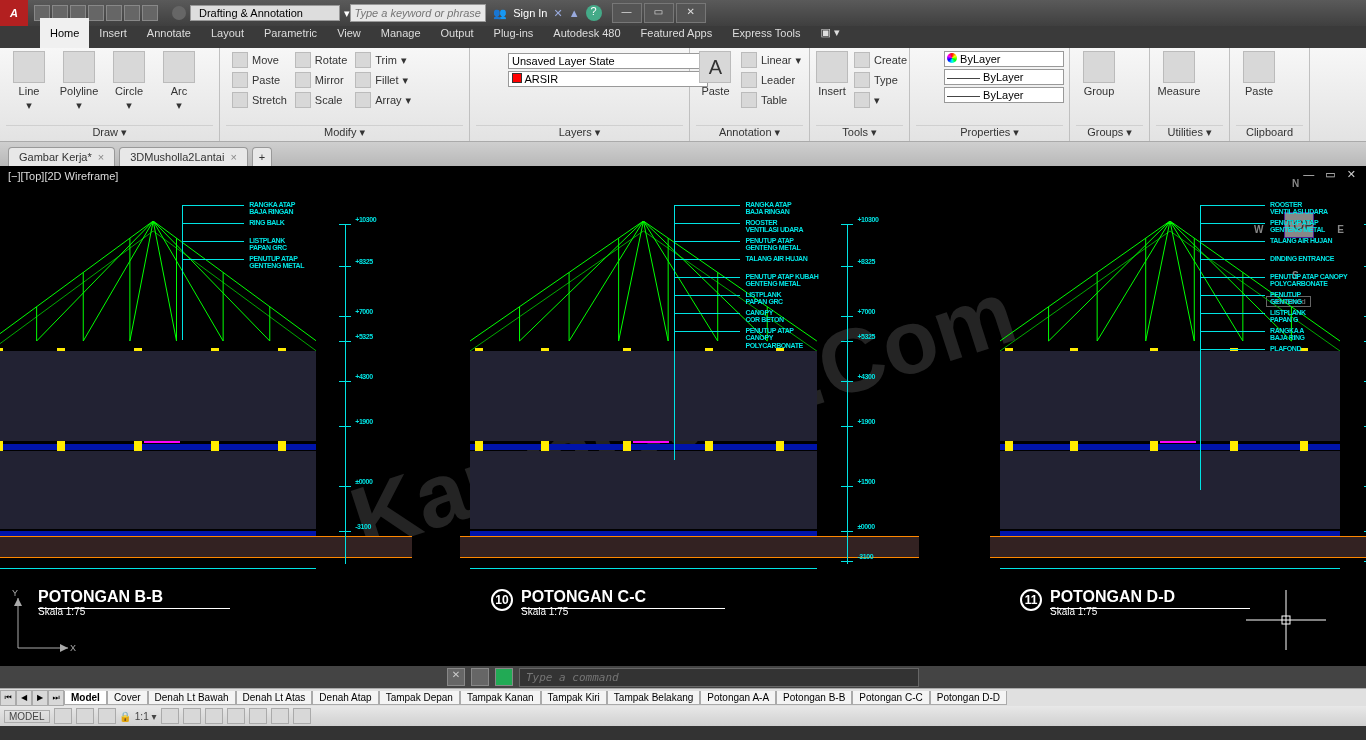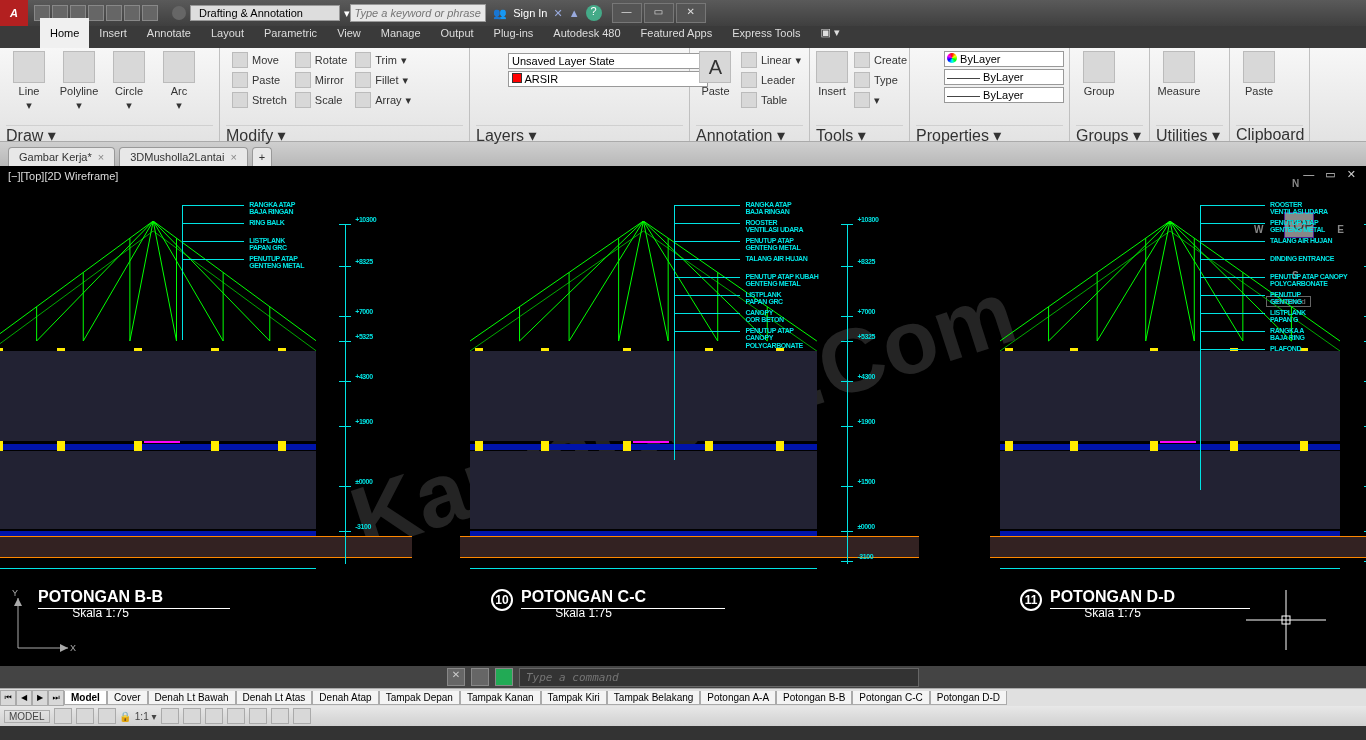--- a/index.html
+++ b/index.html
@@ -27,7 +27,7 @@
 .ribbon { height:94px; background:linear-gradient(#f7f7f7,#e3e3e3); border-bottom:1px solid #aaa; display:flex; }
 .panel { border-right:1px solid #c0c0c0; padding:3px 6px 0 6px; display:flex; flex-direction:column; justify-content:space-between; }
 .panel-body { display:flex; gap:4px; align-items:flex-start; }
-.panel-label { height:16px; text-align:left; font-size:16px; color:#333; border-top:1px solid #d0d0d0; }
+.panel-label { height:16px; text-align:center; font-size:11px; color:#333; border-top:1px solid #d0d0d0; }
 .bigbtn { display:flex; flex-direction:column; align-items:center; width:46px; font-size:11px; color:#333; gap:2px; cursor:pointer; }
 .bigbtn .ic { width:32px; height:32px; background:#d8d8d8; border:1px solid #bbb; }
 .smbtn { display:flex; align-items:center; gap:4px; font-size:11px; color:#333; padding:1px 2px; cursor:pointer; white-space:nowrap; }

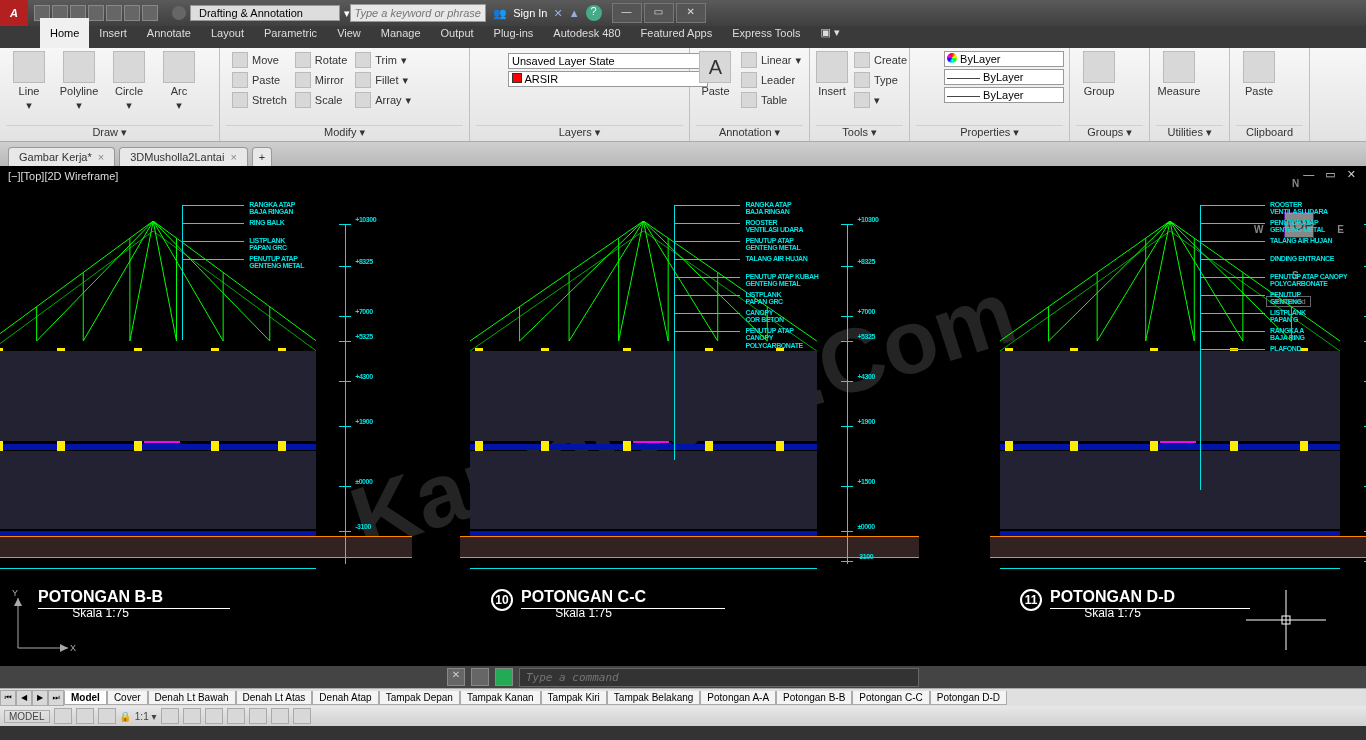--- a/index.html
+++ b/index.html
@@ -61,7 +61,7 @@
 .dim-l { position:absolute; background:#00e3e3; width:1px; }
 .dim-h { position:absolute; background:#00e3e3; height:1px; }
 .title { position:absolute; color:#fff; font-size:16px; font-weight:bold; }
-.title .sub { font-size:12px; font-weight:normal; display:block;text-align:center; }
+.title .sub { font-size:10px; font-weight:normal; display:block; }
 .title-rule { position:absolute; height:1px; background:#fff; }
 .num { position:absolute; width:22px; height:22px; border:2px solid #fff; border-radius:50%; color:#fff; font-size:12px; text-align:center; line-height:18px; font-weight:bold; }
 .lead { position:absolute; background:#00e3e3; height:1px; }

